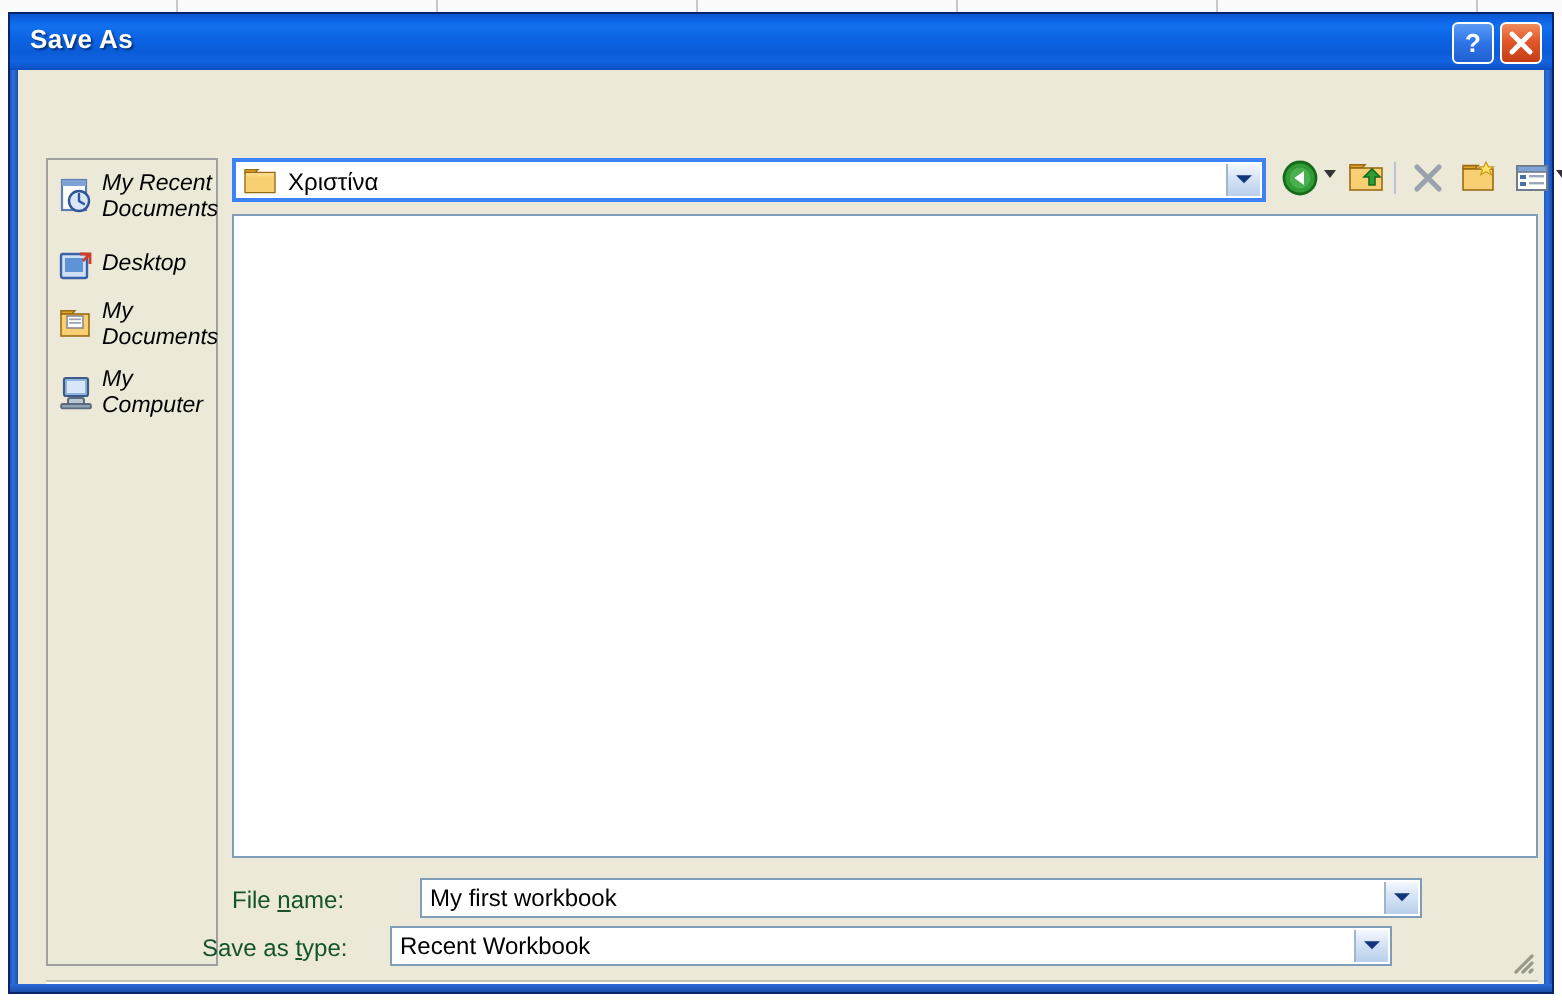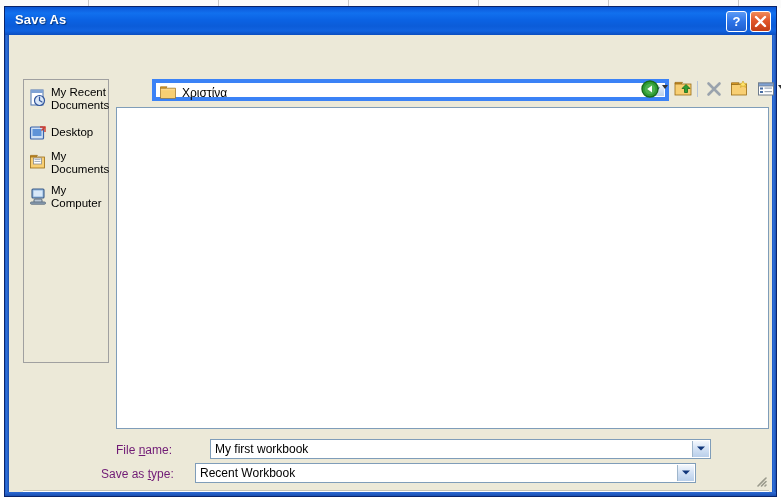--- a/index.html
+++ b/index.html
@@ -175,10 +175,11 @@
   .places {
     position: absolute;
     left: 14px; top: 44px;
-    width: 86px; height: 284px;
+    width: 86px; height: 404px;
     background: #ece9d8;
     border: 1px solid #a0a0a0;
     box-sizing: border-box;
+    font-style: italic;
   }
   .place-item {
     position: absolute;

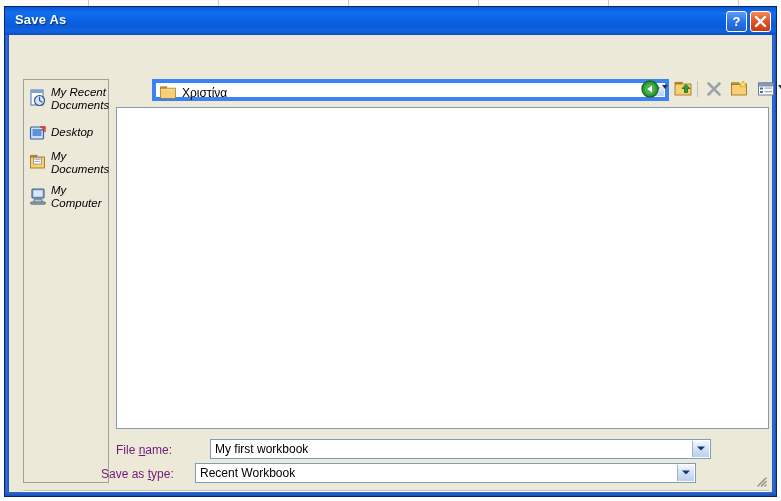--- a/index.html
+++ b/index.html
@@ -111,9 +111,8 @@
     left: 107px; top: 44px;
     width: 517px; height: 22px;
     background: #ffffff;
-    border: 4px solid #3b82f6;
-    box-sizing: border-box;
-    margin-left: 36px;
+    border: 2px solid #3b82f6;
+    box-sizing: border-box;
   }
   .savein-folder-icon {
     position: absolute;

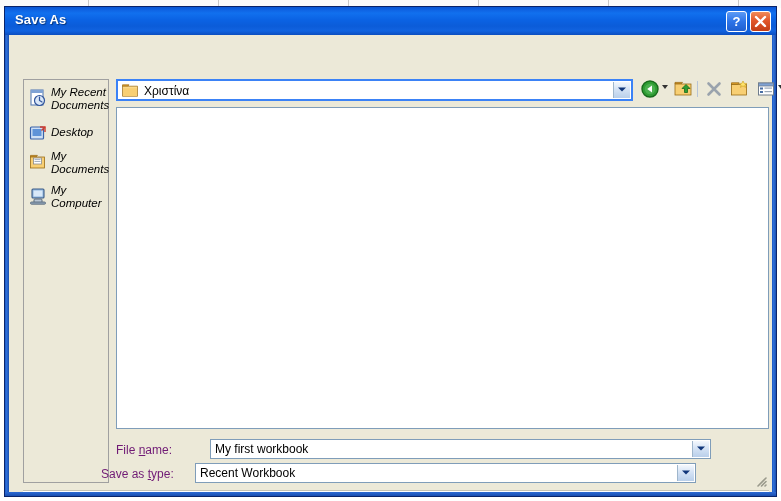--- a/index.html
+++ b/index.html
@@ -214,7 +214,7 @@
   .field-label {
     position: absolute;
     font-size: 12px;
-    color: #701a75;
+    color: #14532d;
     white-space: nowrap;
   }
   .lbl-filename { left: 107px; top: 408px; }

